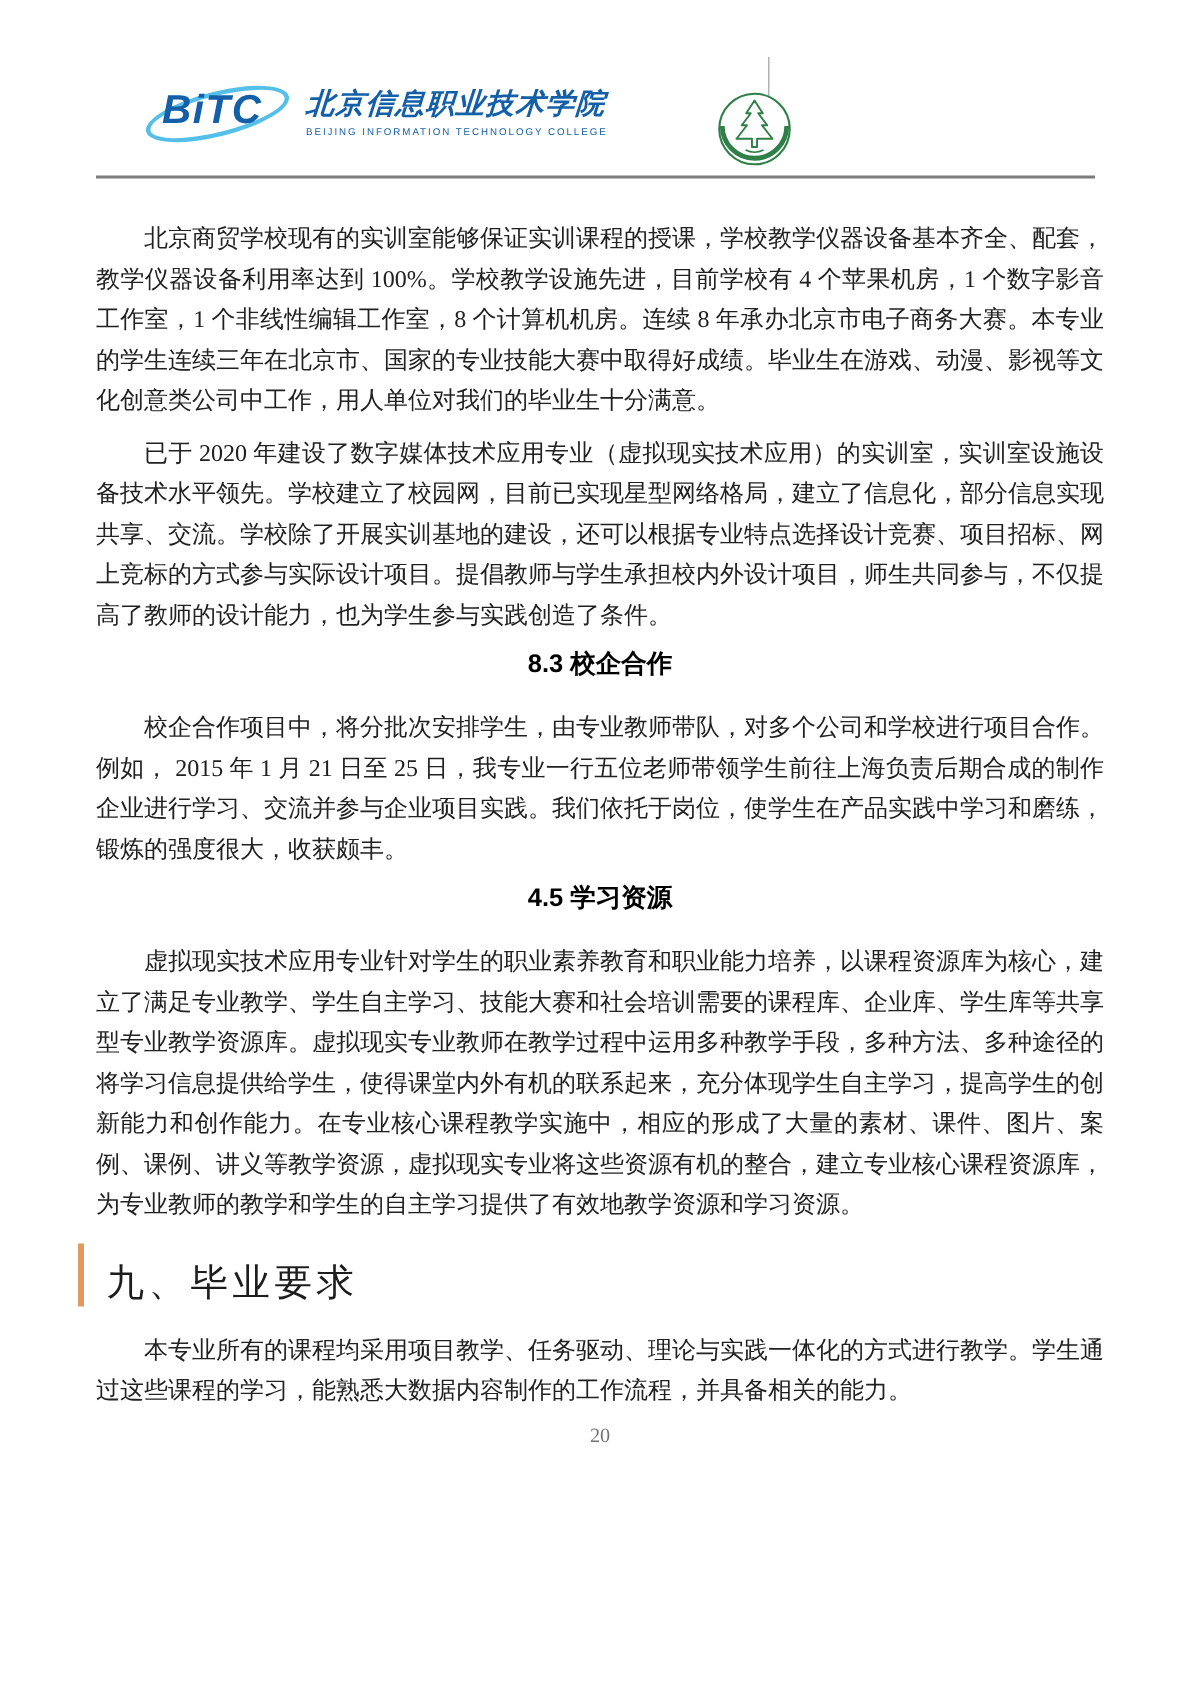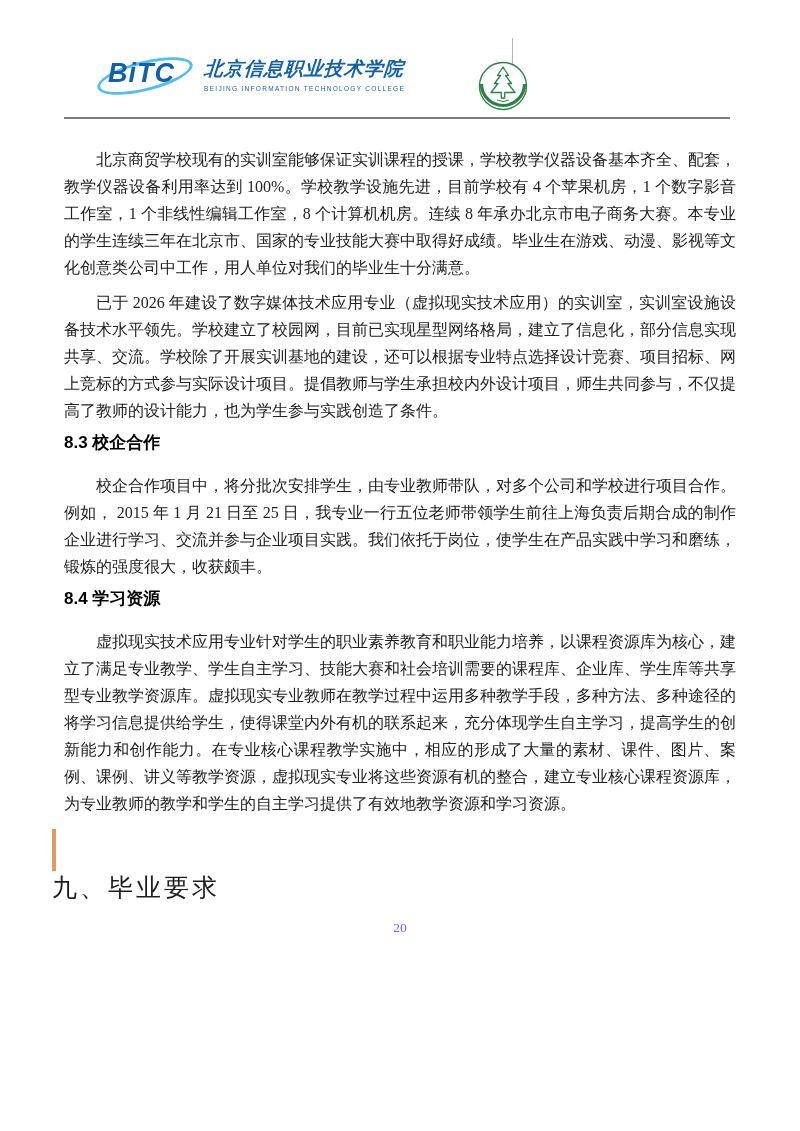--- a/index.html
+++ b/index.html
@@ -131,7 +131,7 @@
 
   <main class="doc-body">
     <p>北京商贸学校现有的实训室能够保证实训课程的授课，学校教学仪器设备基本齐全、配套，教学仪器设备利用率达到 100%。学校教学设施先进，目前学校有 4 个苹果机房，1 个数字影音工作室，1 个非线性编辑工作室，8 个计算机机房。连续 8 年承办北京市电子商务大赛。本专业的学生连续三年在北京市、国家的专业技能大赛中取得好成绩。毕业生在游戏、动漫、影视等文化创意类公司中工作，用人单位对我们的毕业生十分满意。</p>
-    <p>已于 2026 年建设了数字媒体技术应用专业（虚拟现实技术应用）的实训室，实训室设施设备技术水平领先。学校建立了校园网，目前已实现星型网络格局，建立了信息化，部分信息实现共享、交流。学校除了开展实训基地的建设，还可以根据专业特点选择设计竞赛、项目招标、网上竞标的方式参与实际设计项目。提倡教师与学生承担校内外设计项目，师生共同参与，不仅提高了教师的设计能力，也为学生参与实践创造了条件。</p>
+    <p>已于 2020 年建设了数字媒体技术应用专业（虚拟现实技术应用）的实训室，实训室设施设备技术水平领先。学校建立了校园网，目前已实现星型网络格局，建立了信息化，部分信息实现共享、交流。学校除了开展实训基地的建设，还可以根据专业特点选择设计竞赛、项目招标、网上竞标的方式参与实际设计项目。提倡教师与学生承担校内外设计项目，师生共同参与，不仅提高了教师的设计能力，也为学生参与实践创造了条件。</p>
 
     <h2>8.3 校企合作</h2>
     <p>校企合作项目中，将分批次安排学生，由专业教师带队，对多个公司和学校进行项目合作。例如， 2015 年 1 月 21 日至 25 日，我专业一行五位老师带领学生前往上海负责后期合成的制作企业进行学习、交流并参与企业项目实践。我们依托于岗位，使学生在产品实践中学习和磨练，锻炼的强度很大，收获颇丰。</p>

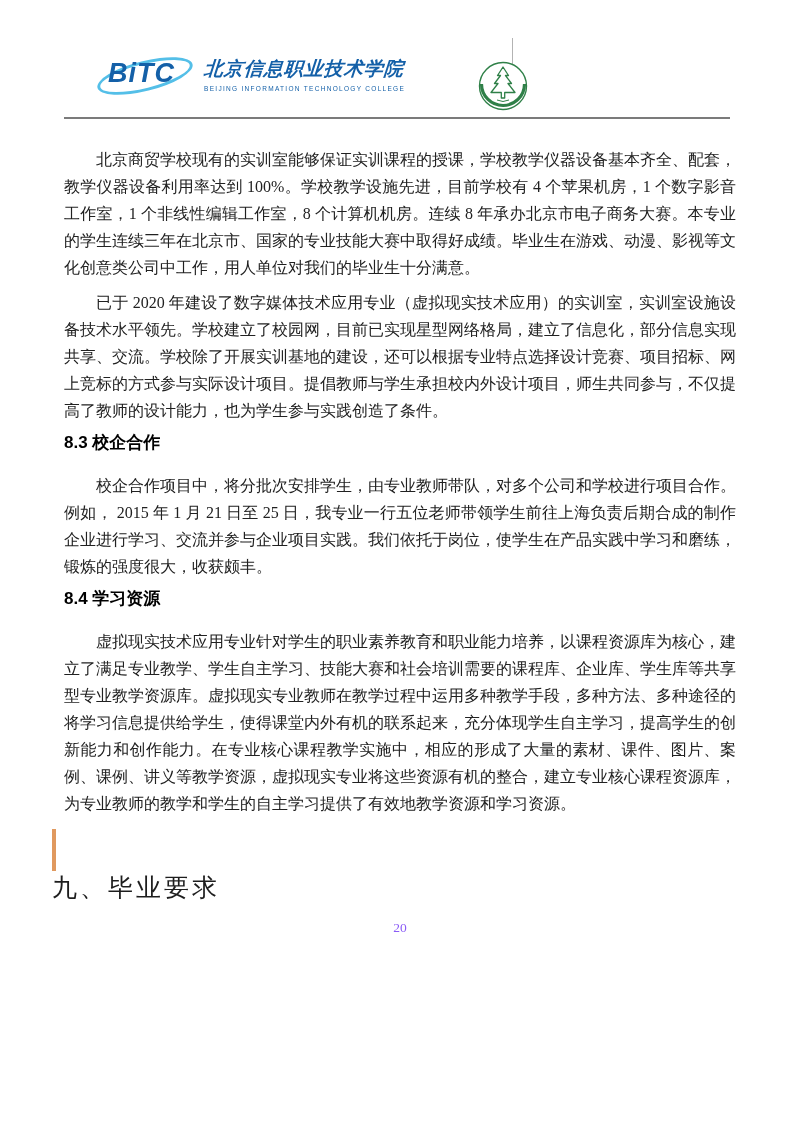--- a/index.html
+++ b/index.html
@@ -70,7 +70,7 @@
     margin:6px 0 18px 0;
     font-family:"Liberation Sans",sans-serif;
     font-size:17px;line-height:22px;
-    font-weight:bold;color:#000;
+    font-weight:bold;color:#000;text-align:center;
   }
   .chapter{
     display:flex;align-items:flex-start;

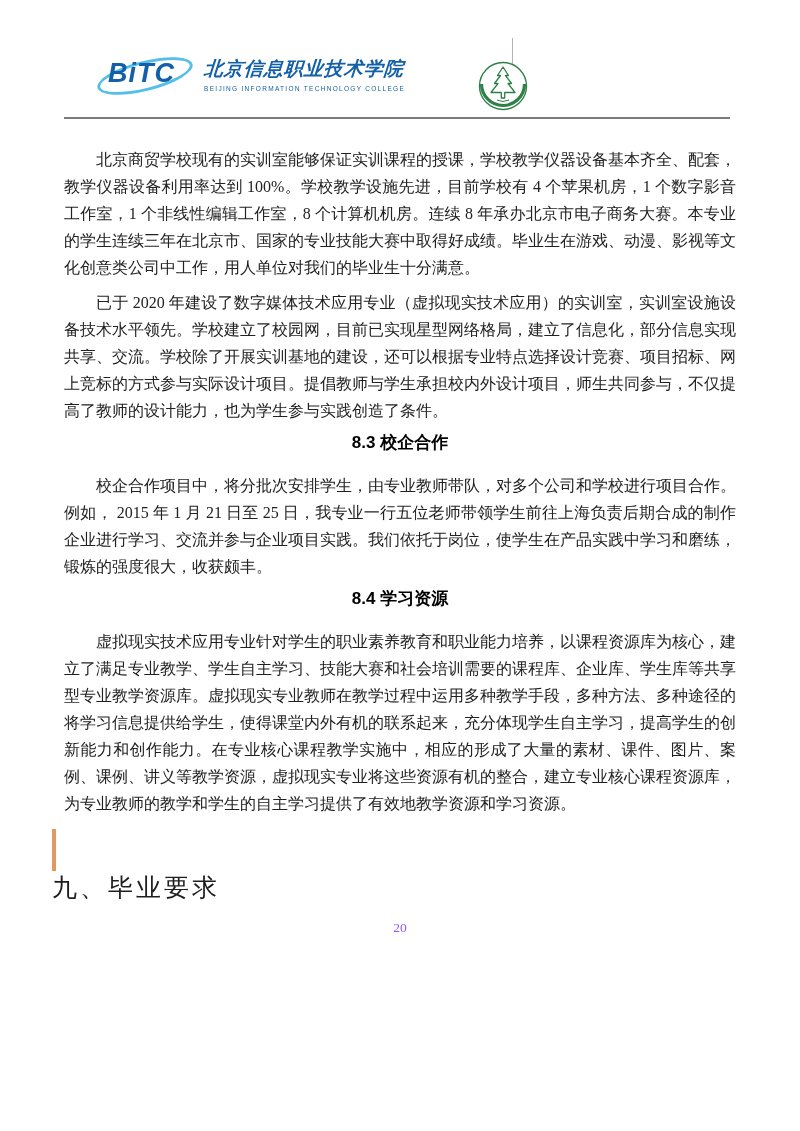--- a/index.html
+++ b/index.html
@@ -136,7 +136,7 @@
     <h2>8.3 校企合作</h2>
     <p>校企合作项目中，将分批次安排学生，由专业教师带队，对多个公司和学校进行项目合作。例如， 2015 年 1 月 21 日至 25 日，我专业一行五位老师带领学生前往上海负责后期合成的制作企业进行学习、交流并参与企业项目实践。我们依托于岗位，使学生在产品实践中学习和磨练，锻炼的强度很大，收获颇丰。</p>
 
-    <h2>8.4 学习资源</h2>
+    <h2>4.5 学习资源</h2>
     <p>虚拟现实技术应用专业针对学生的职业素养教育和职业能力培养，以课程资源库为核心，建立了满足专业教学、学生自主学习、技能大赛和社会培训需要的课程库、企业库、学生库等共享型专业教学资源库。虚拟现实专业教师在教学过程中运用多种教学手段，多种方法、多种途径的将学习信息提供给学生，使得课堂内外有机的联系起来，充分体现学生自主学习，提高学生的创新能力和创作能力。在专业核心课程教学实施中，相应的形成了大量的素材、课件、图片、案例、课例、讲义等教学资源，虚拟现实专业将这些资源有机的整合，建立专业核心课程资源库，为专业教师的教学和学生的自主学习提供了有效地教学资源和学习资源。</p>
 
     <div class="chapter">

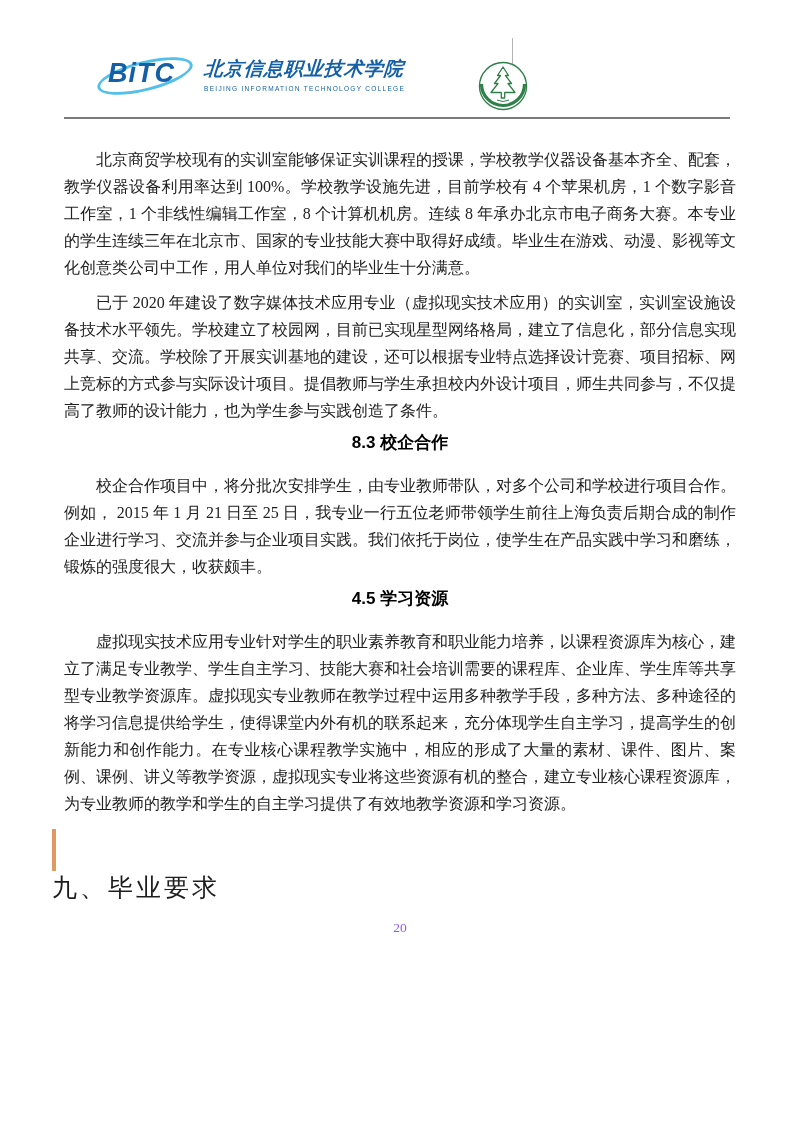--- a/index.html
+++ b/index.html
@@ -73,9 +73,8 @@
     font-weight:bold;color:#000;text-align:center;
   }
   .chapter{
-    display:flex;align-items:flex-start;
+    display:flex;align-items:flex-end;
     margin:12px 0 16px -12px;
-    flex-direction:column;
   }
   .chapter-bar{
     width:4px;height:42px;flex:0 0 auto;

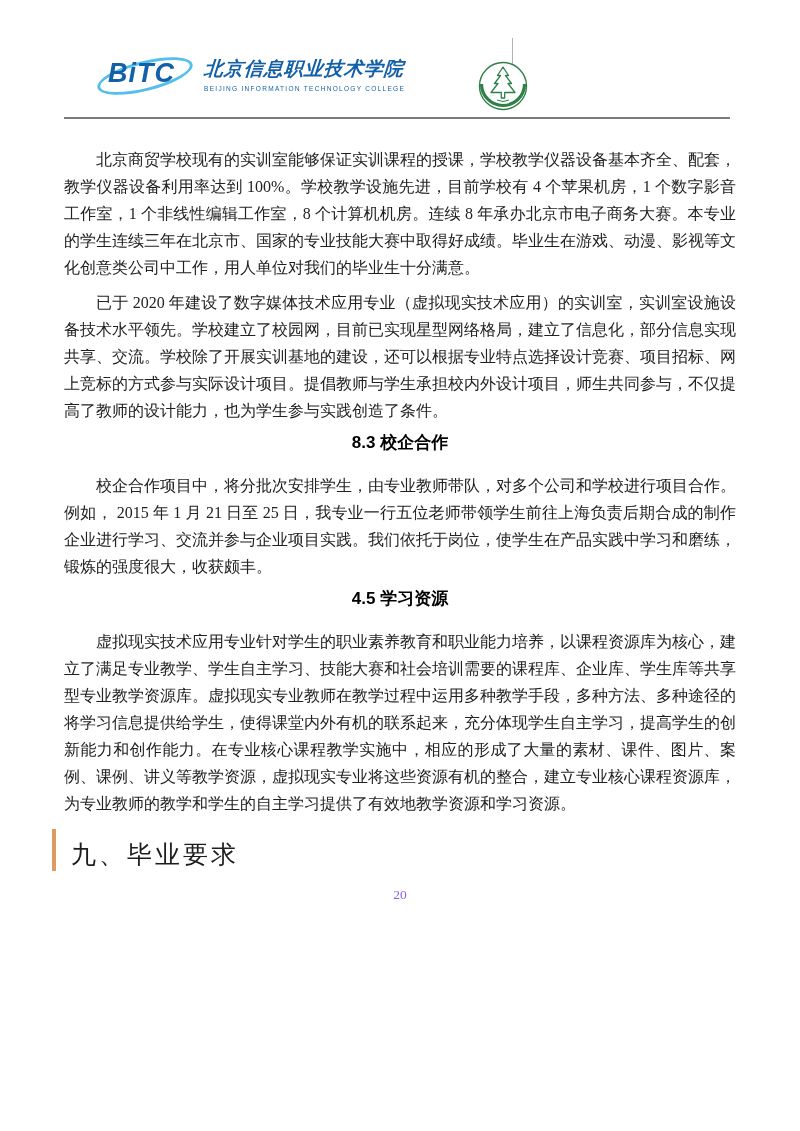--- a/index.html
+++ b/index.html
@@ -142,6 +142,7 @@
       <span class="chapter-bar"></span>
       <span class="chapter-title">九、毕业要求</span>
     </div>
+    <p>本专业所有的课程均采用项目教学、任务驱动、理论与实践一体化的方式进行教学。学生通过这些课程的学习，能熟悉大数据内容制作的工作流程，并具备相关的能力。</p>
 
     <div class="page-number">20</div>
   </main>

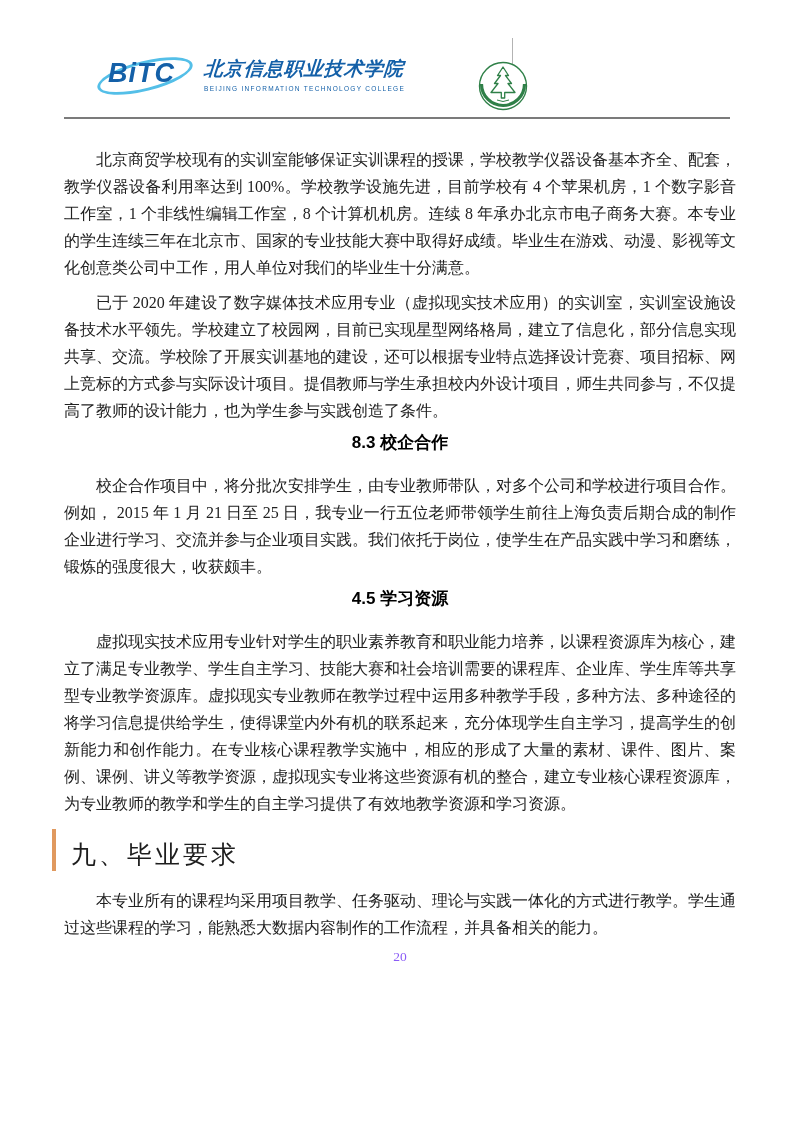--- a/index.html
+++ b/index.html
@@ -93,7 +93,7 @@
     text-align:center;
     font-size:13.5px;
     font-family:"Liberation Serif",serif;
-    color:#8b5cf6;
+    color:#737373;
   }
 </style>
 </head>

